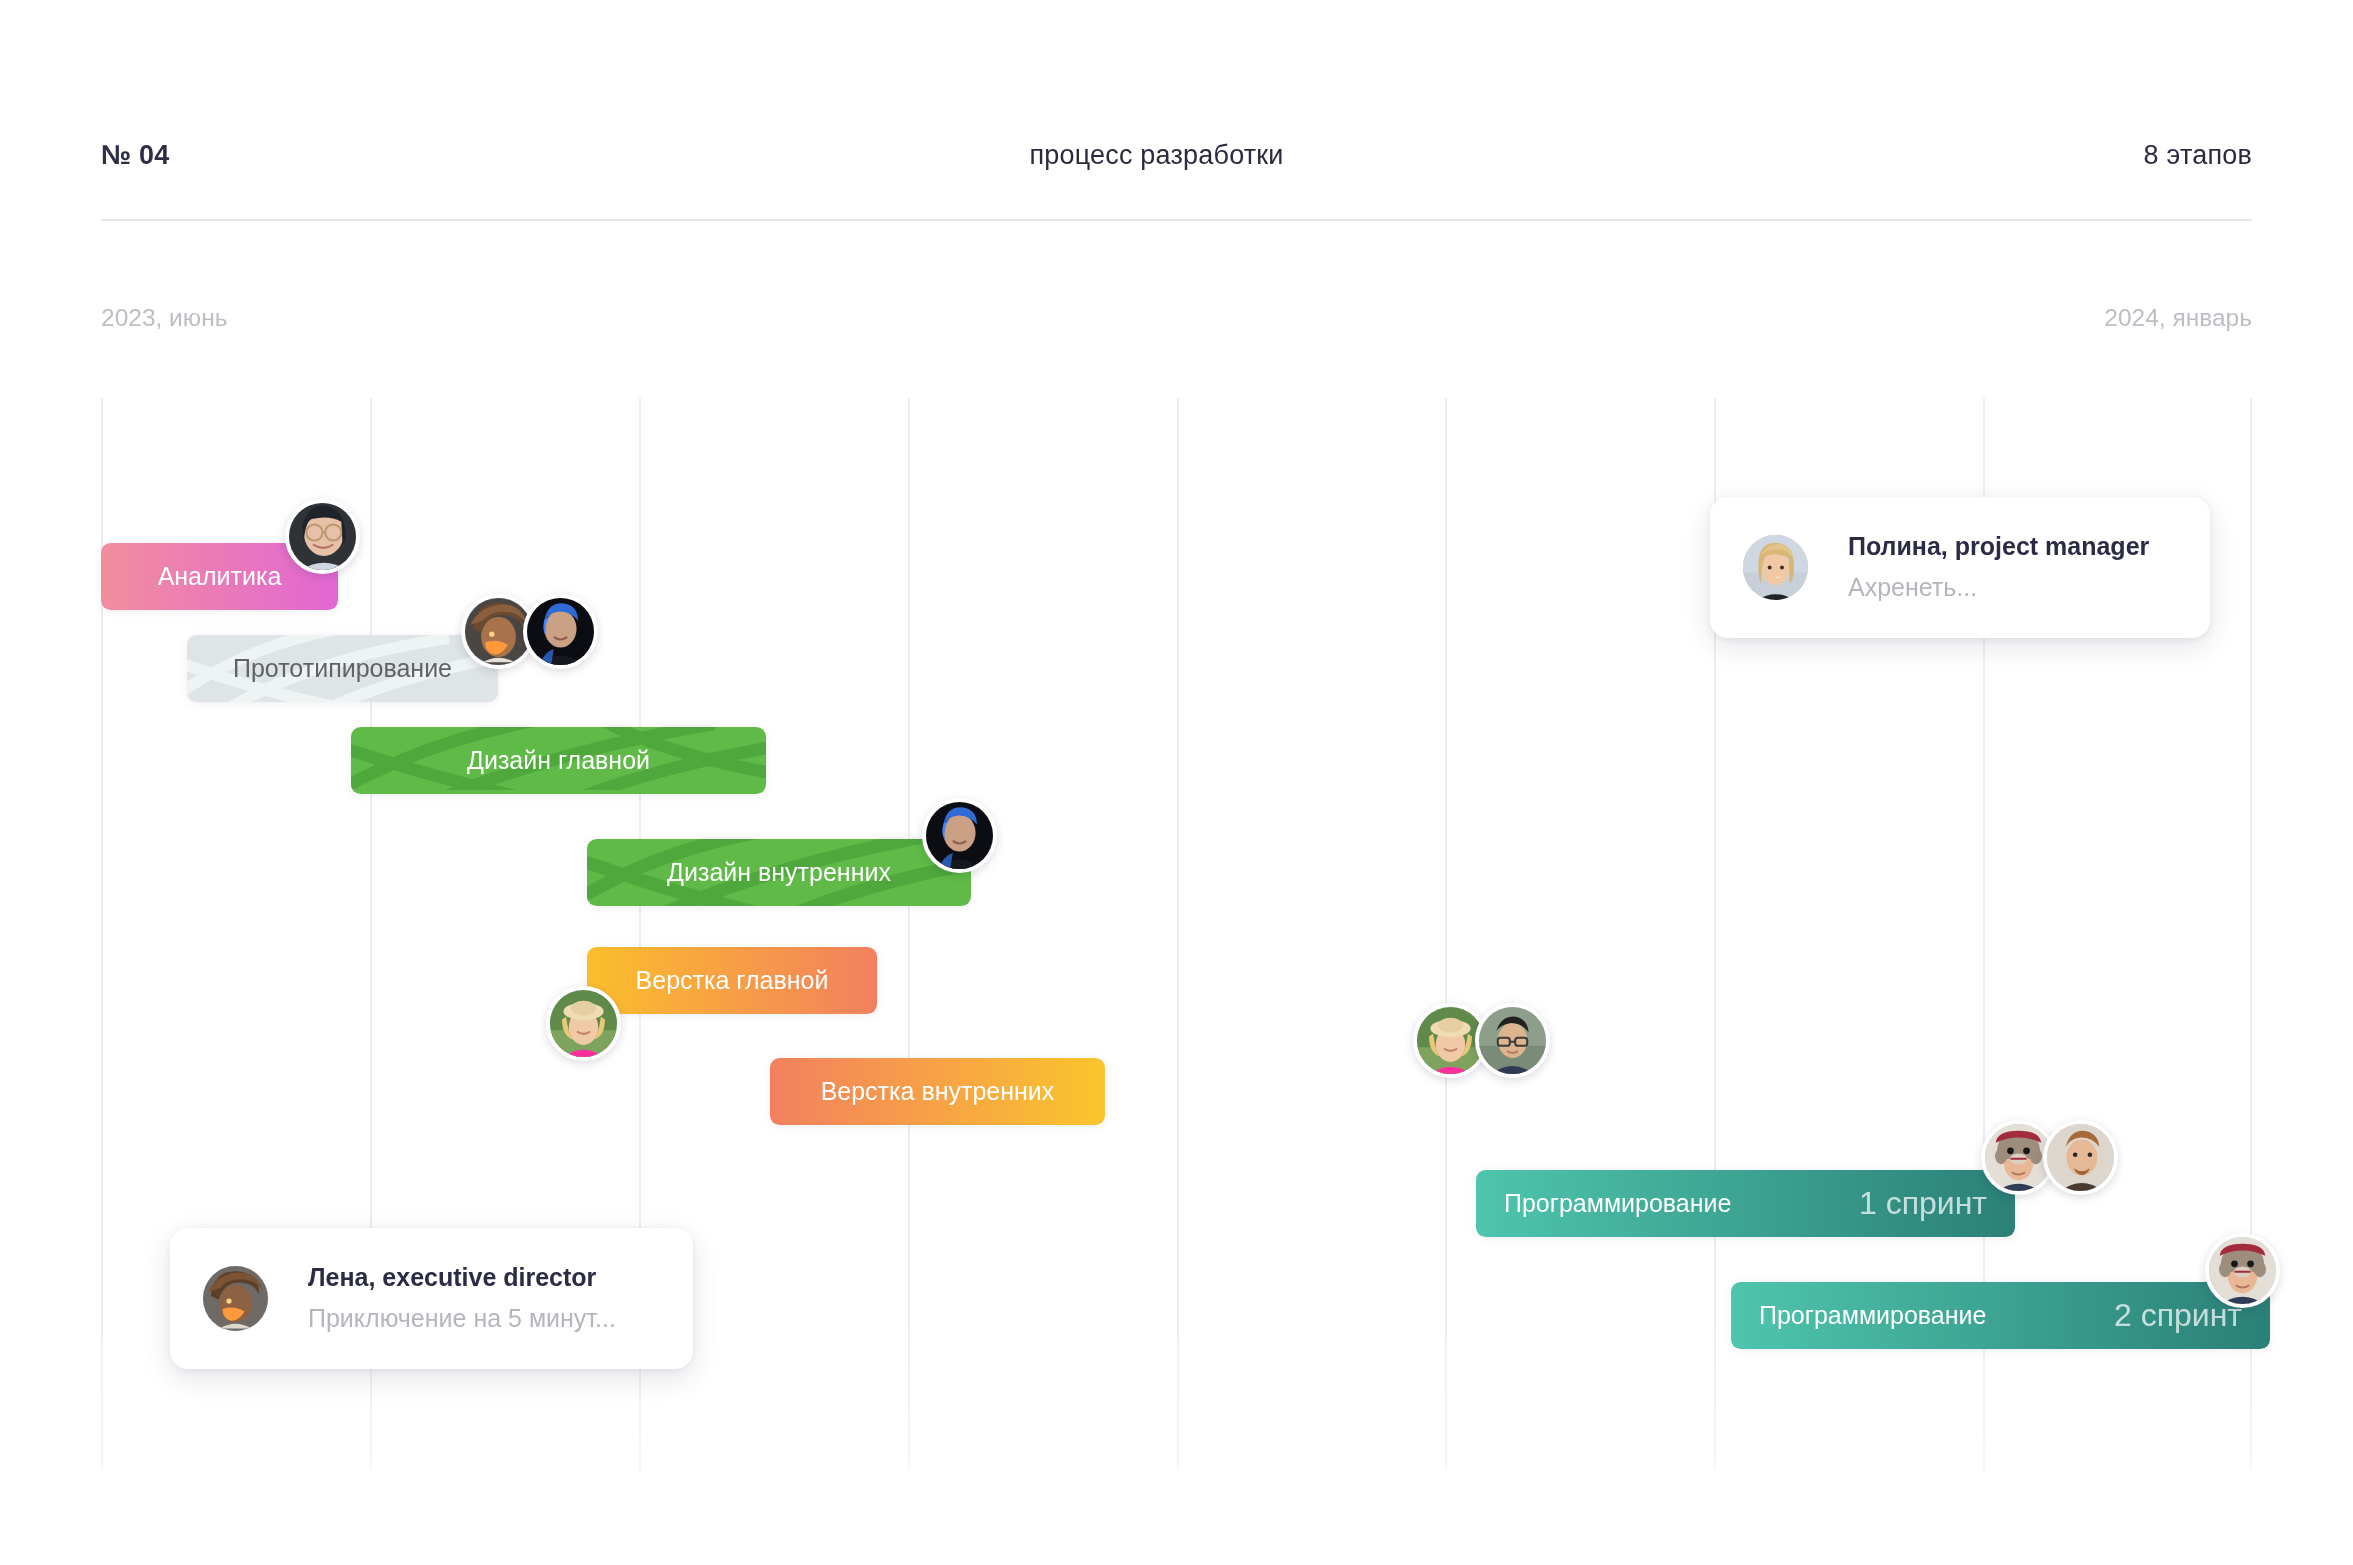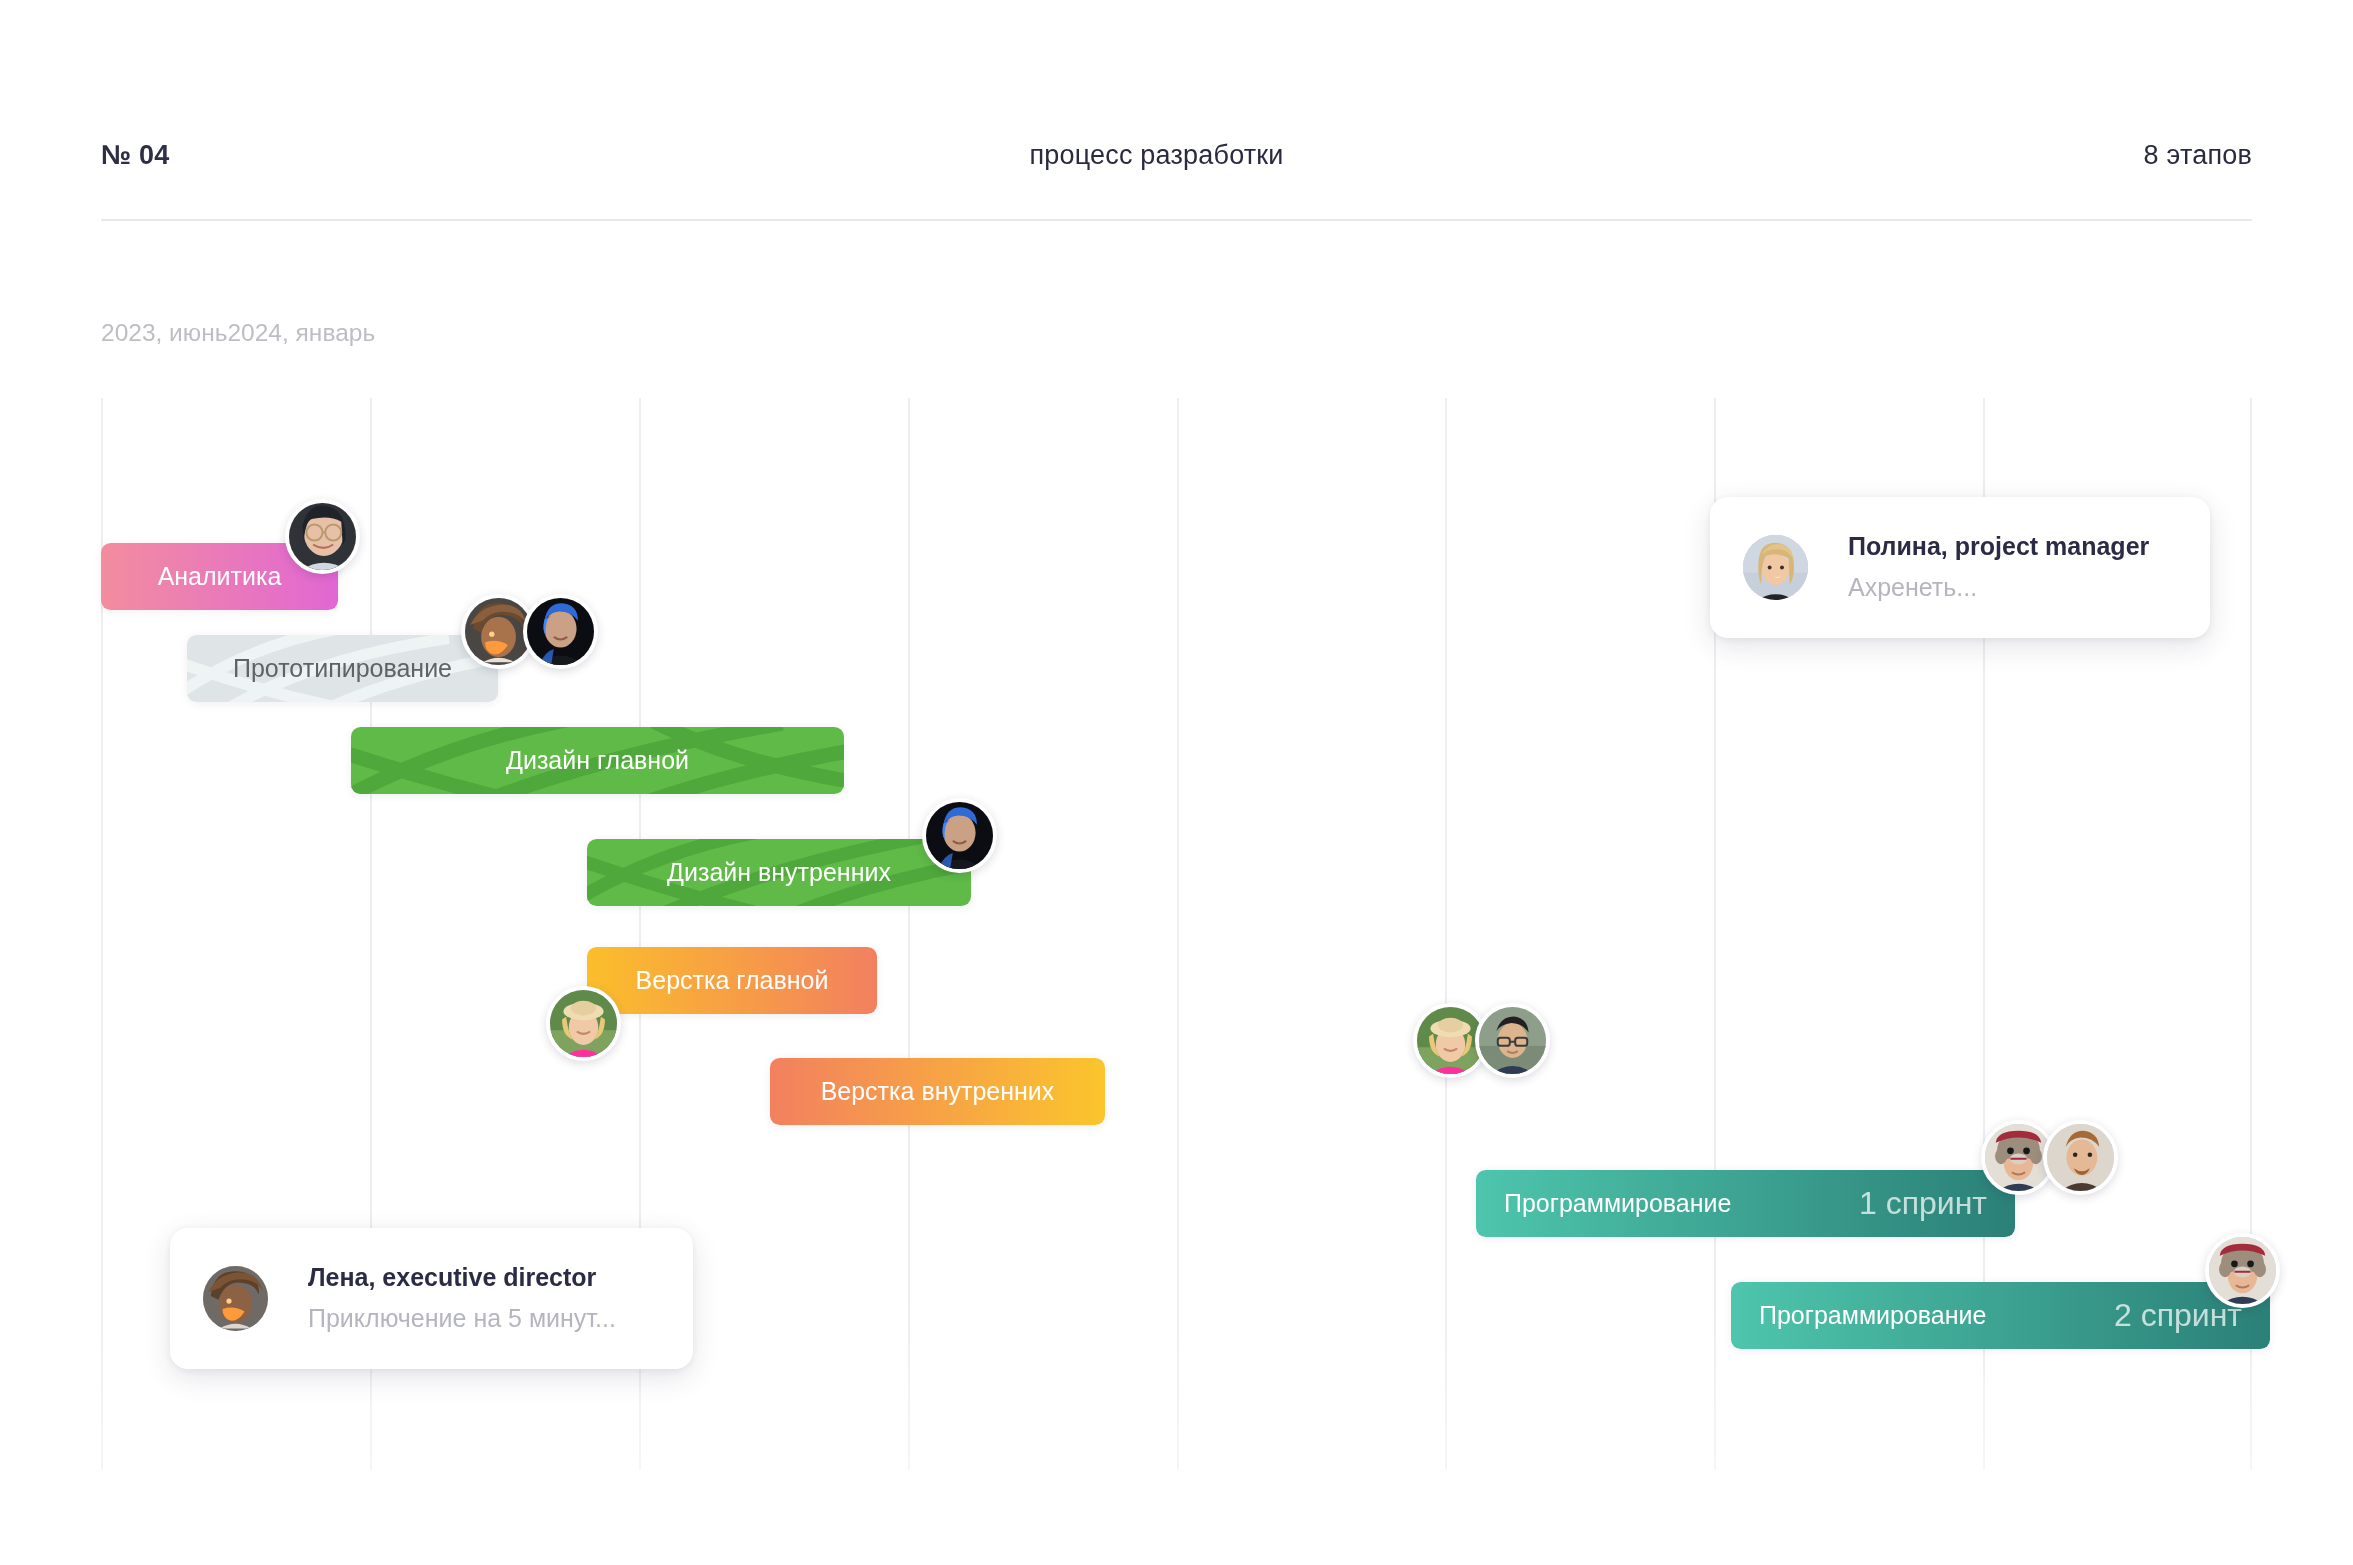--- a/index.html
+++ b/index.html
@@ -29,8 +29,8 @@
 
   
   .axis-labels {
-    position: absolute; left: 101px; top: 319px; width: 2151px;
-    display: flex; justify-content: flex-start;
+    position: absolute; left: 101px; top: 304px; width: 2151px;
+    display: flex; justify-content: space-between;
   }
   .axis-label { font-size: 24.5px; color: #bdbdc4; font-weight: 400; white-space: nowrap; }
 

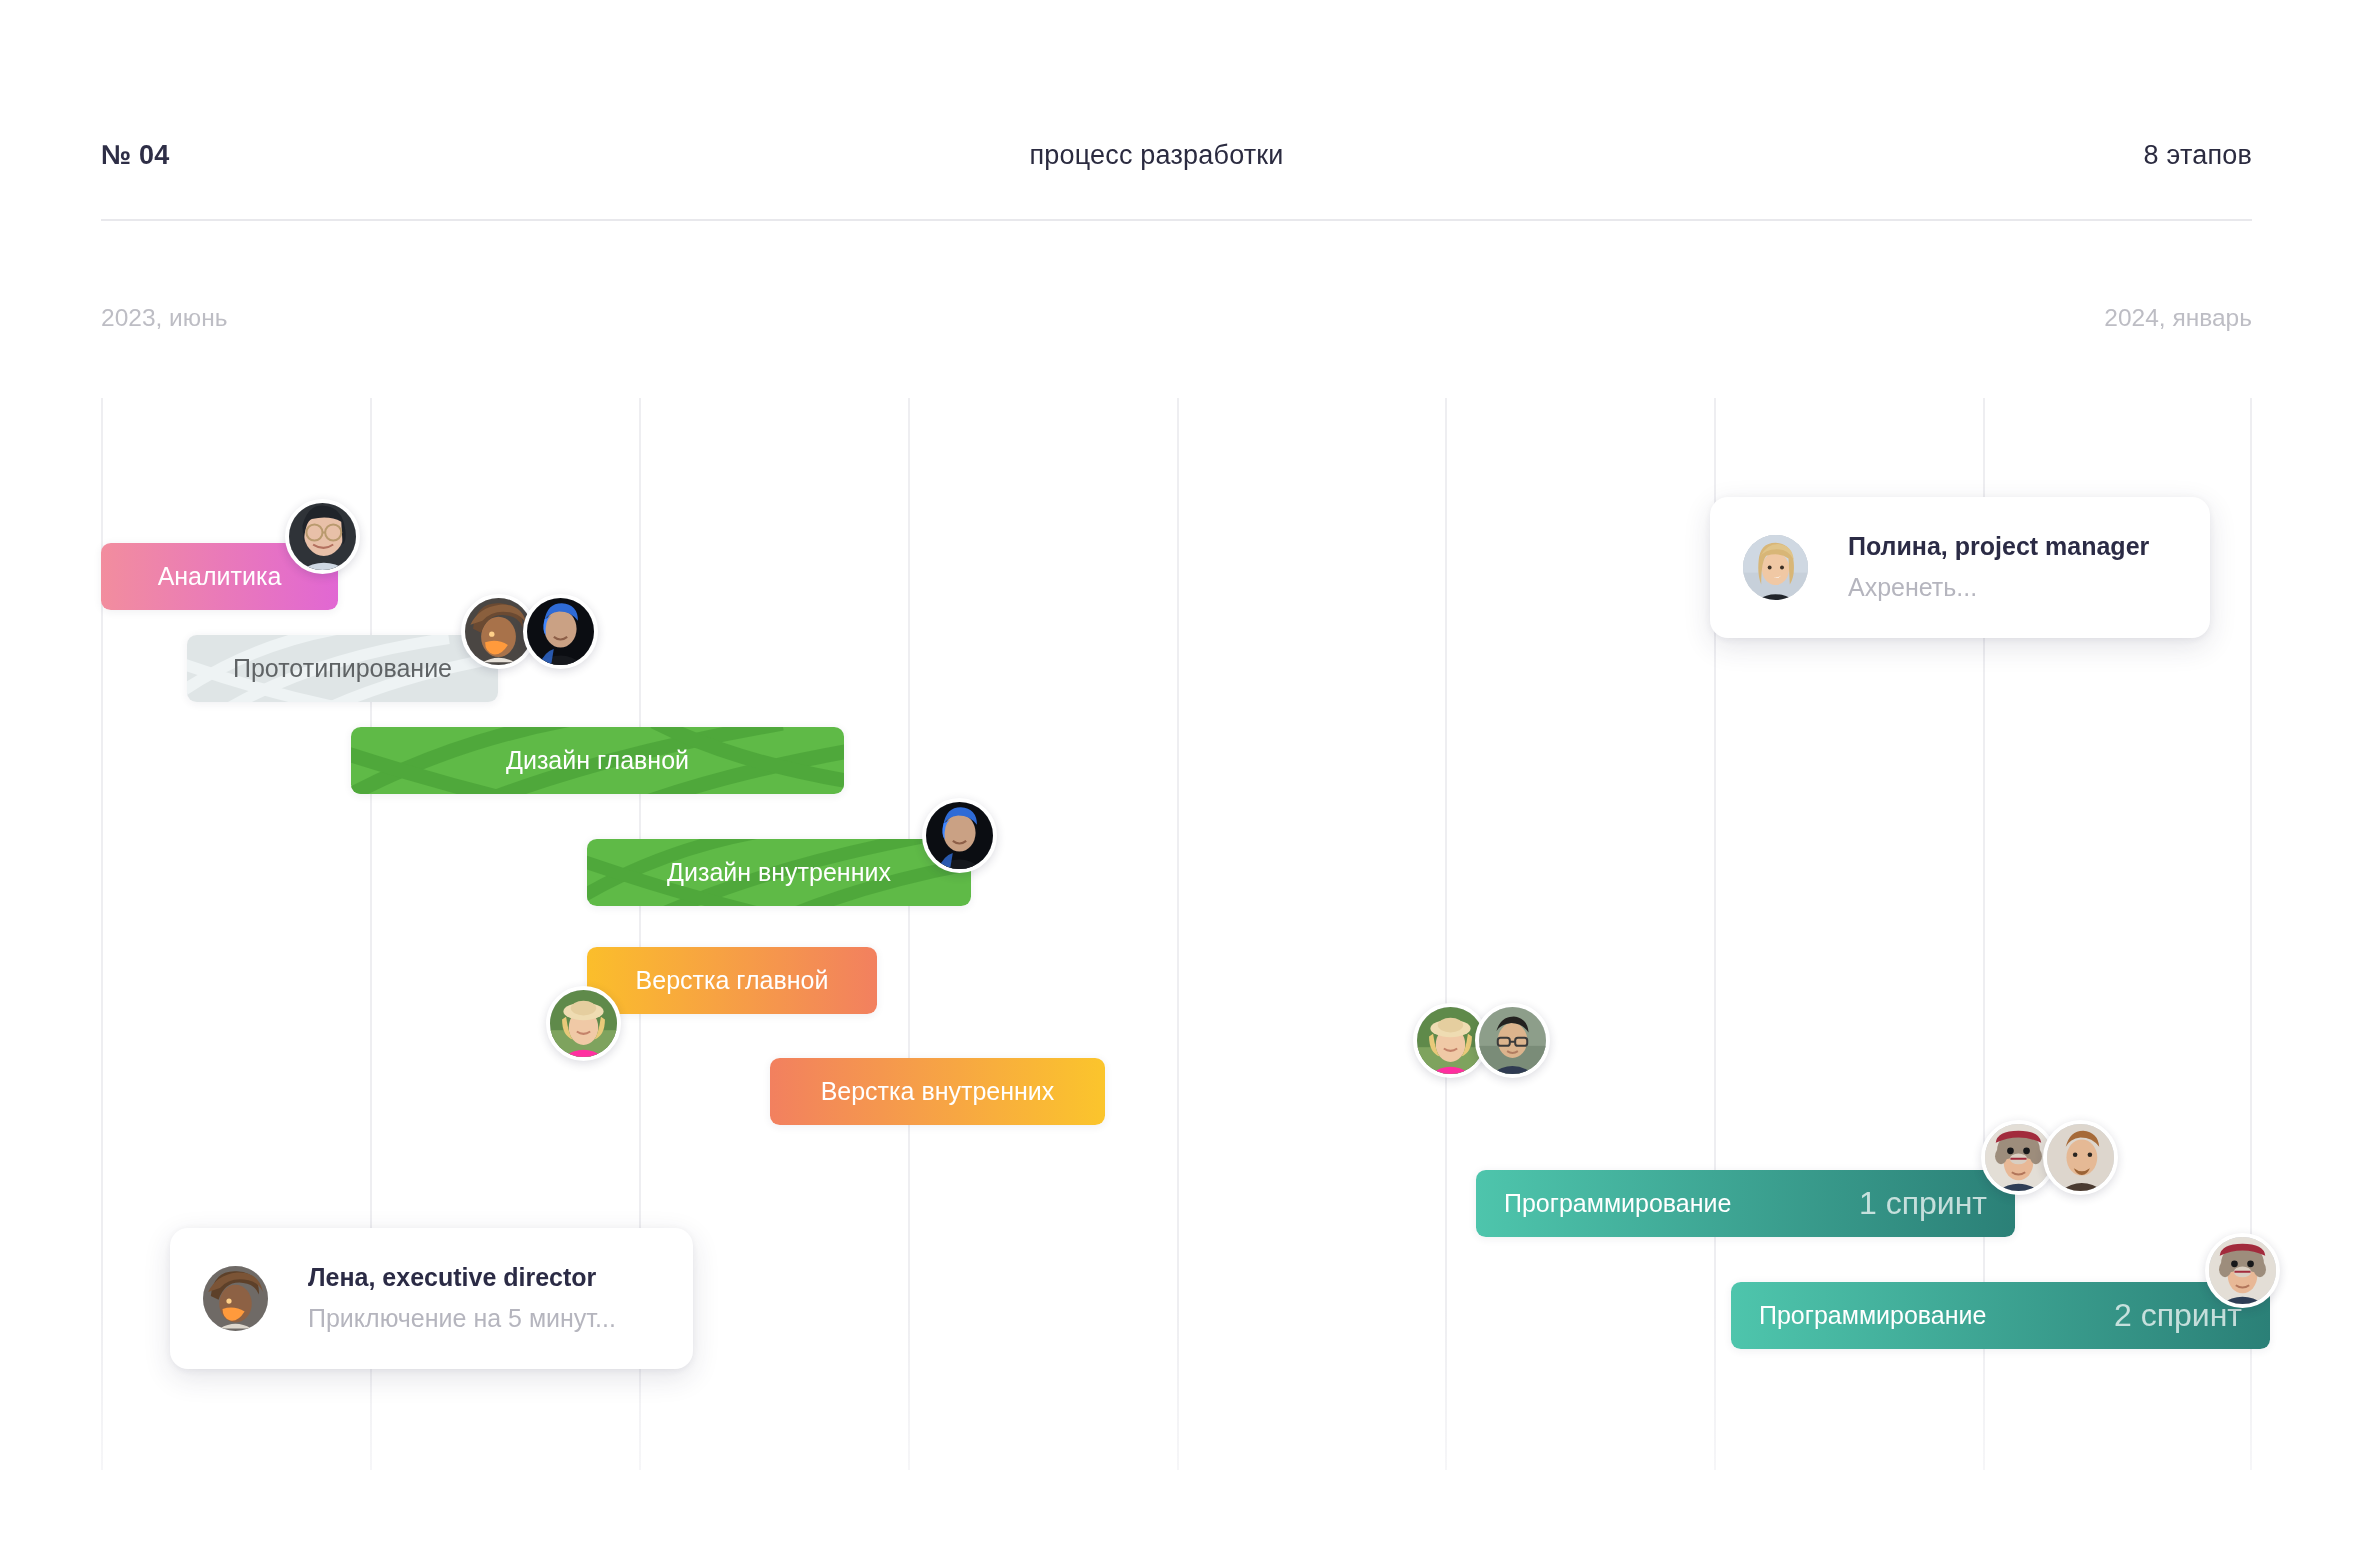--- a/index.html
+++ b/index.html
@@ -184,7 +184,7 @@
       </div>
     </div>
 
-    <div class="bar bar--green centered" style="left:250px; top:329px; width:493px;">
+    <div class="bar bar--green centered" style="left:250px; top:329px; width:415px;">
       <svg class="wave" viewBox="0 0 537 82" preserveAspectRatio="none">
         <g fill="none" stroke="#4da53a" stroke-width="16" opacity=".85">
           <path d="M-40 96 Q110 6 300 -18"></path>

